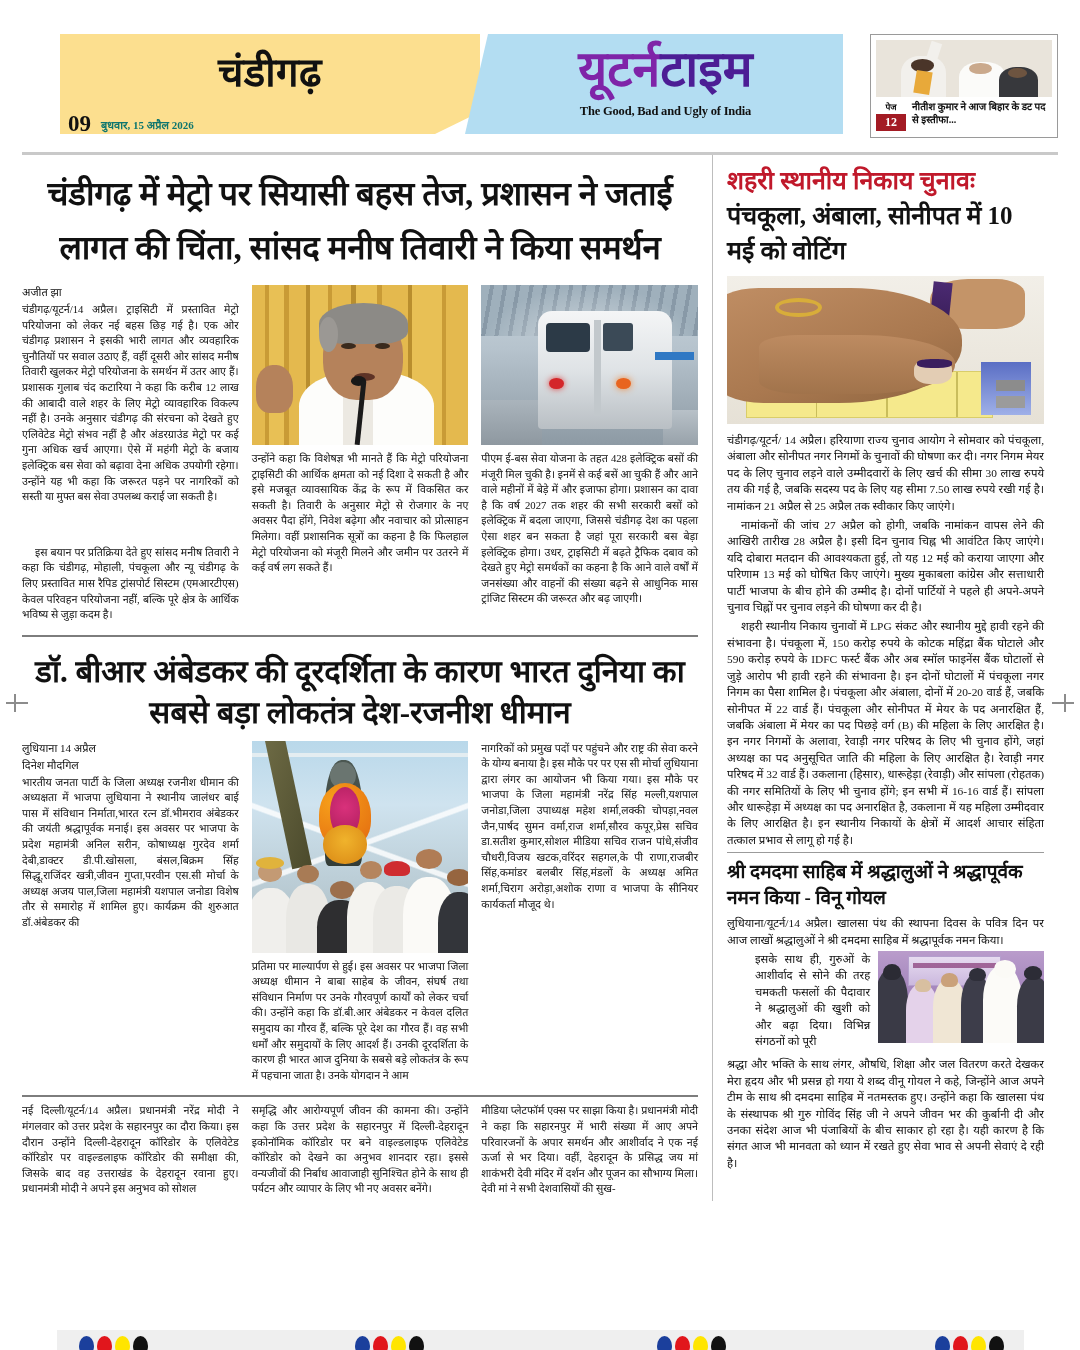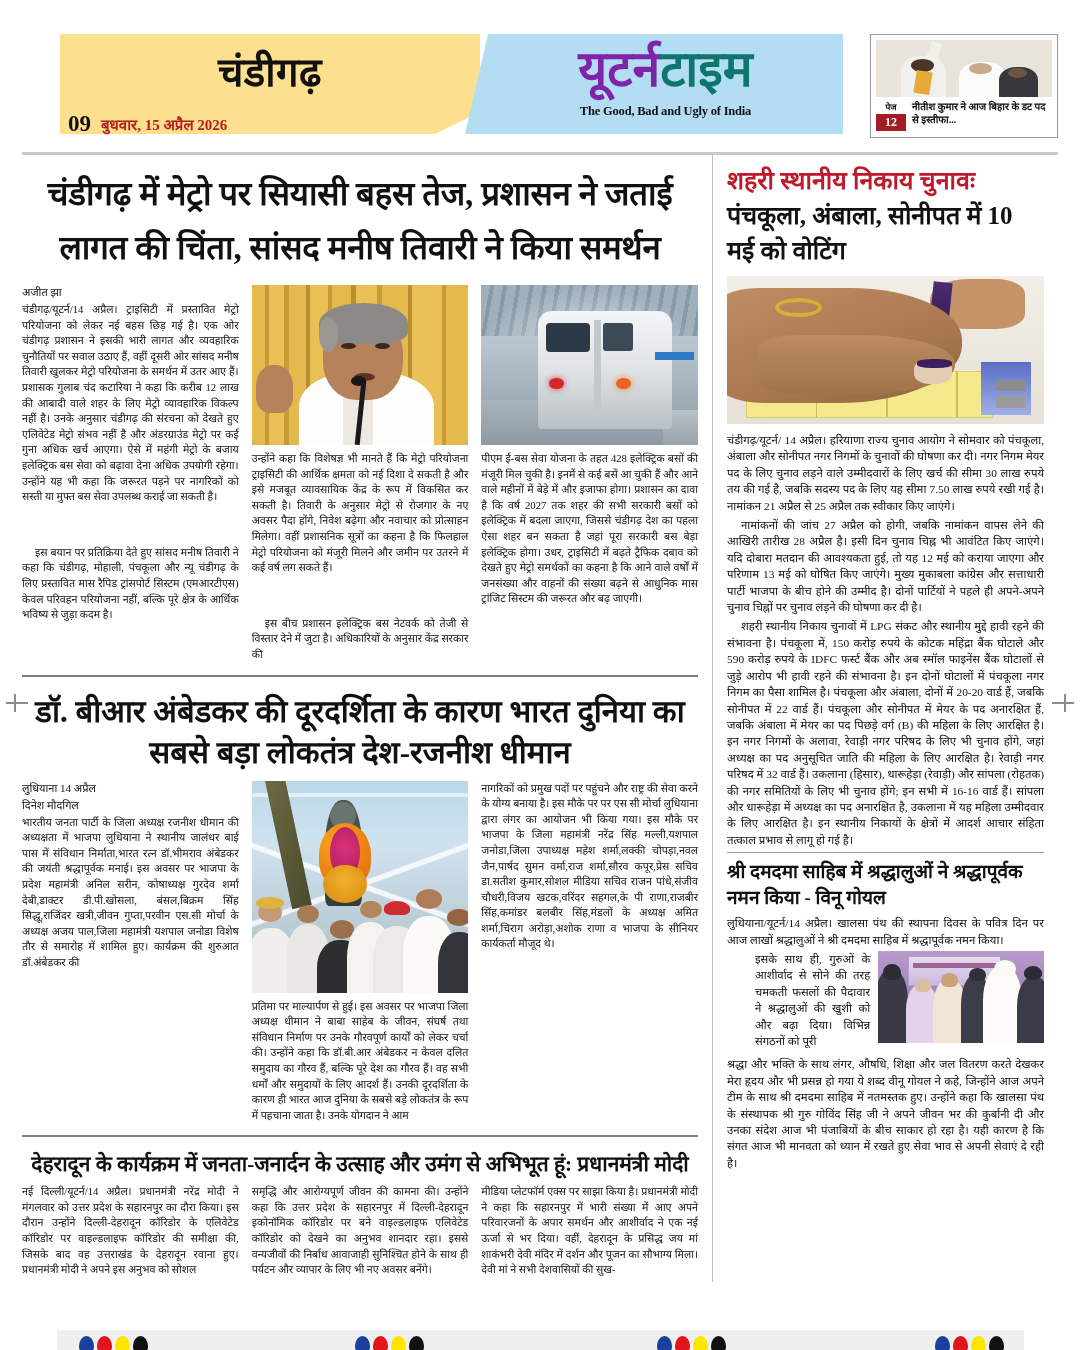--- a/index.html
+++ b/index.html
@@ -46,7 +46,7 @@
     white-space: nowrap;
   }
   .pt-purple { color: #7f24a8; text-align: right; }
-  .pt-black { color: #0f766e; }
+  .pt-black { color: #4c1d95; }
   .paper-tagline {
     position: absolute; left: 466px; top: 70px; width: 355px;
     text-align: center; font-size: 12.5px; font-weight: bold; color: #111;

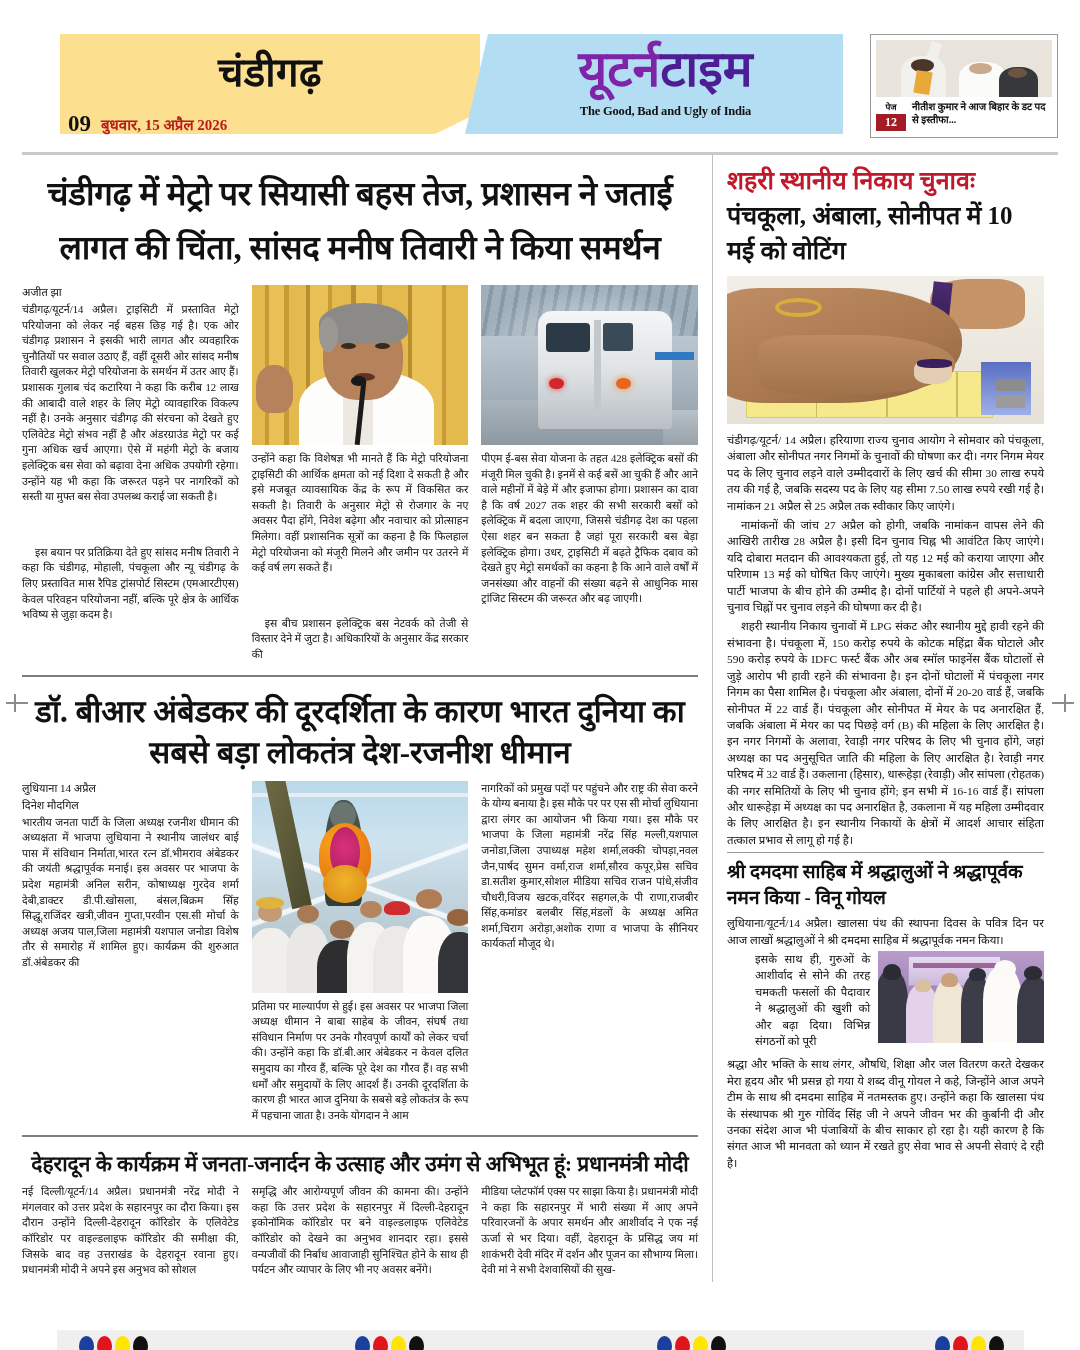--- a/index.html
+++ b/index.html
@@ -57,7 +57,7 @@
     display: flex; align-items: center; gap: 10px; padding-left: 8px;
   }
   .dl-num { font-size: 23px; font-weight: bold; color: #111; }
-  .dl-date { font-size: 15px; font-weight: bold; color: #b91c1c; }
+  .dl-date { font-size: 11px; font-weight: bold; color: #0f766e; }
 
   
   .teaser {

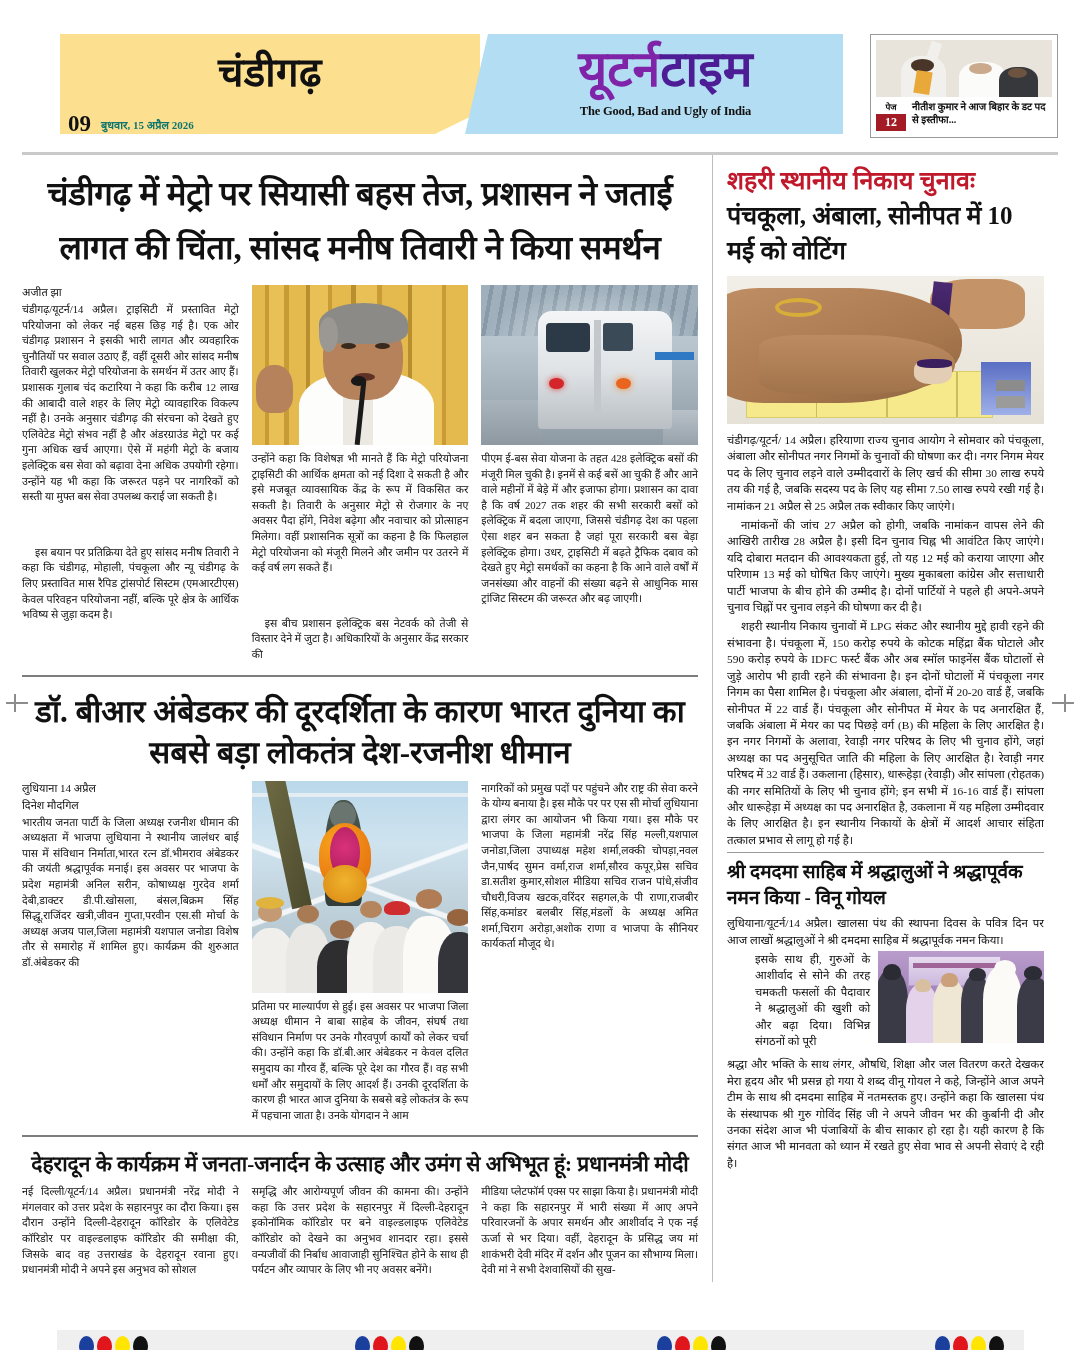--- a/index.html
+++ b/index.html
@@ -344,7 +344,6 @@
               <div class="pp-hand"></div>
           </div>
           <p class="body" style="margin-top:6px;">उन्होंने कहा कि विशेषज्ञ भी मानते हैं कि मेट्रो परियोजना ट्राइसिटी की आर्थिक क्षमता को नई दिशा दे सकती है और इसे मजबूत व्यावसायिक केंद्र के रूप में विकसित कर सकती है। तिवारी के अनुसार मेट्रो से रोजगार के नए अवसर पैदा होंगे, निवेश बढ़ेगा और नवाचार को प्रोत्साहन मिलेगा। वहीं प्रशासनिक सूत्रों का कहना है कि फिलहाल मेट्रो परियोजना को मंजूरी मिलने और जमीन पर उतरने में कई वर्ष लग सकते हैं।</p>
-          <p class="body indent">इस बीच प्रशासन इलेक्ट्रिक बस नेटवर्क को तेजी से विस्तार देने में जुटा है। अधिकारियों के अनुसार केंद्र सरकार की</p>
         </div>
         <div class="tcol">
           <div class="photo" style="width:100%;height:160px;">

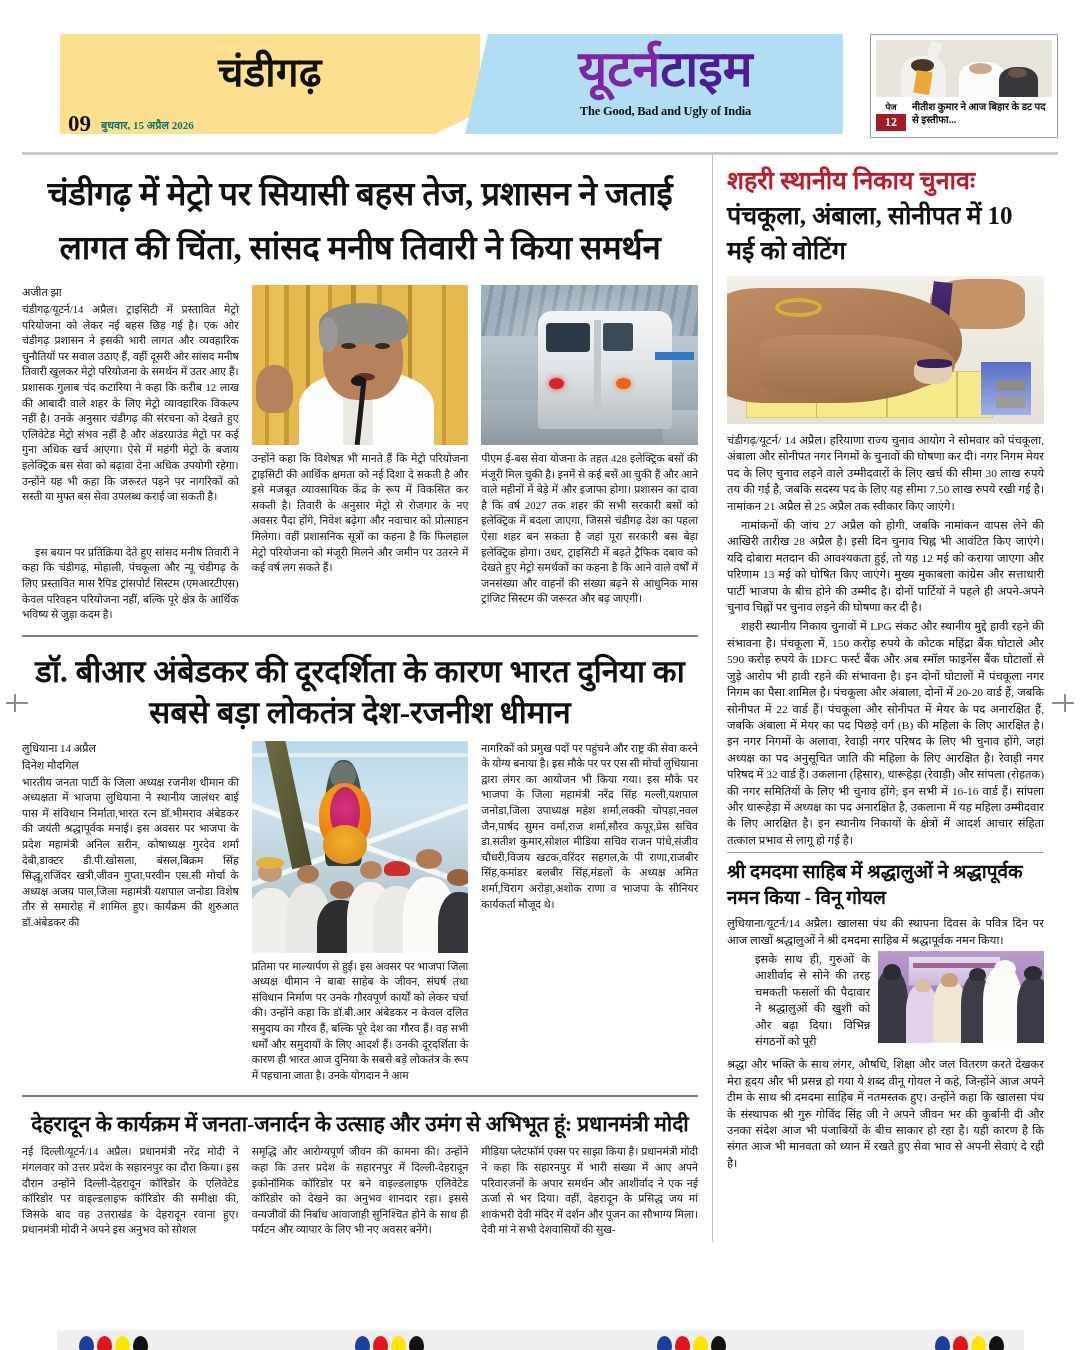--- a/index.html
+++ b/index.html
@@ -412,7 +412,6 @@
 
       <div class="hr-thick"></div>
 
-      <div class="h-bottom">देहरादून के कार्यक्रम में जनता-जनार्दन के उत्साह और उमंग से अभिभूत हूं: प्रधानमंत्री मोदी</div>
       <div class="cols3">
         <div class="tcol">
           <p class="body">नई दिल्ली/यूटर्न/14 अप्रैल। प्रधानमंत्री नरेंद्र मोदी ने मंगलवार को उत्तर प्रदेश के सहारनपुर का दौरा किया। इस दौरान उन्होंने दिल्ली-देहरादून कॉरिडोर के एलिवेटेड कॉरिडोर पर वाइल्डलाइफ कॉरिडोर की समीक्षा की, जिसके बाद वह उत्तराखंड के देहरादून रवाना हुए। प्रधानमंत्री मोदी ने अपने इस अनुभव को सोशल</p>

